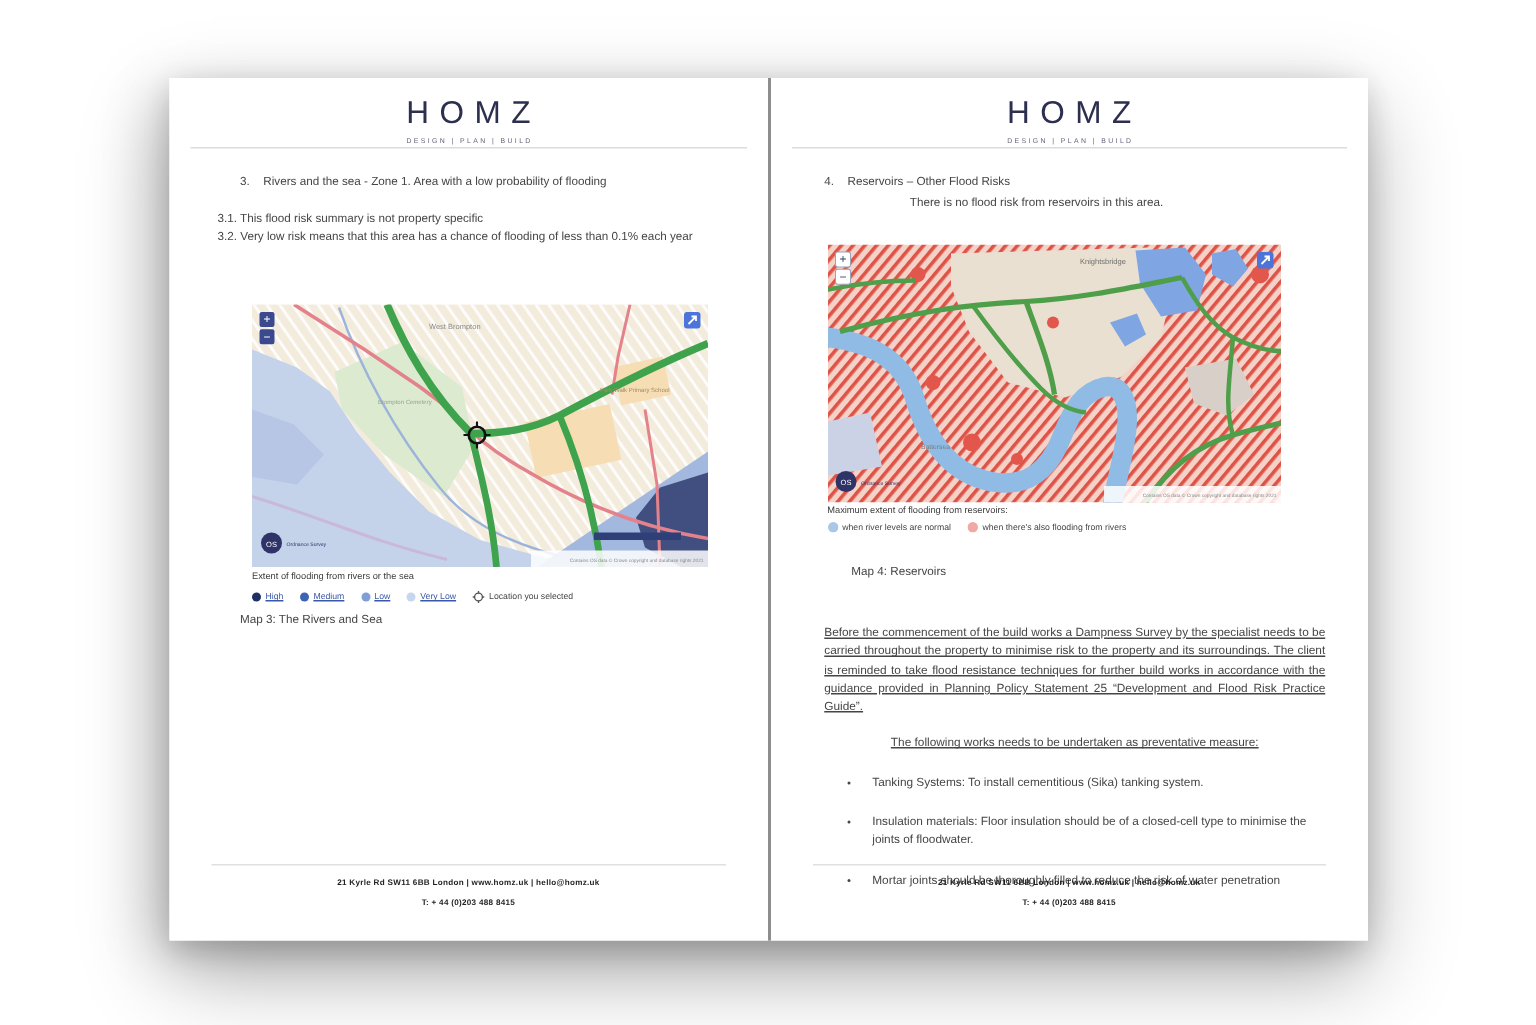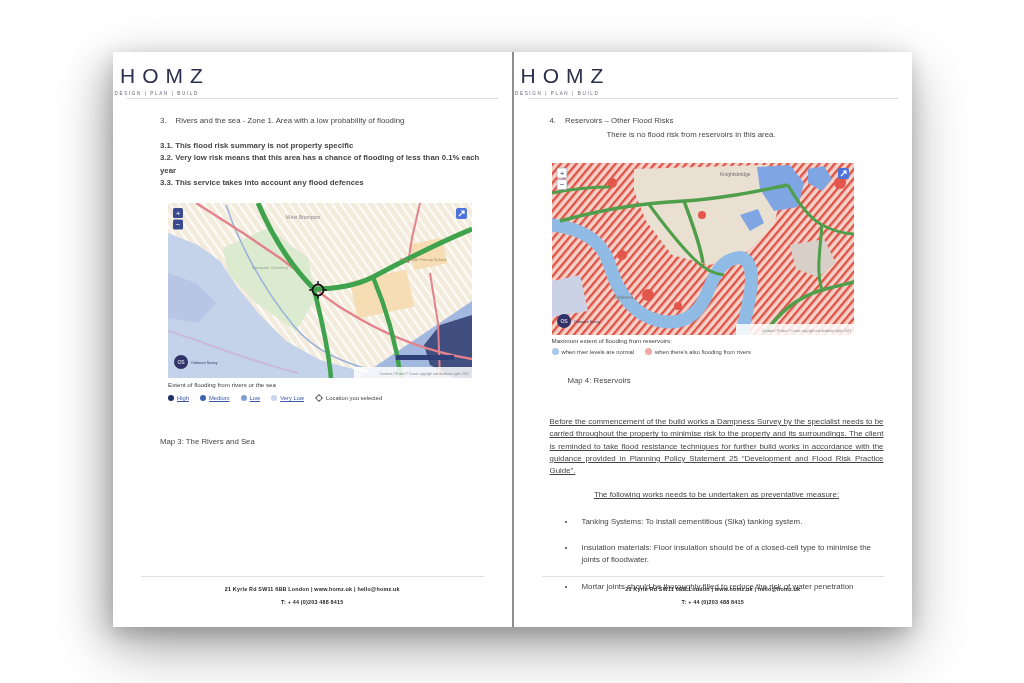--- a/index.html
+++ b/index.html
@@ -18,7 +18,7 @@
   .divider{width:2px;height:575px;background:#8d8d8d;}
 
   
-  .page-header{position:absolute;top:0;left:0;right:0;text-align:left;padding-top:12px;}
+  .page-header{position:absolute;top:0;left:0;right:0;text-align:center;padding-top:12px;}
   .logo{font-size:21px;letter-spacing:7px;color:#2c2f4e;font-weight:400;padding-left:7px;}
   .tagline{font-size:4.6px;letter-spacing:1.6px;color:#63647a;margin-top:3px;padding-left:1.6px;}
   .header-rule{position:absolute;top:46px;left:14px;right:14px;height:1px;background:#dcdcdc;}

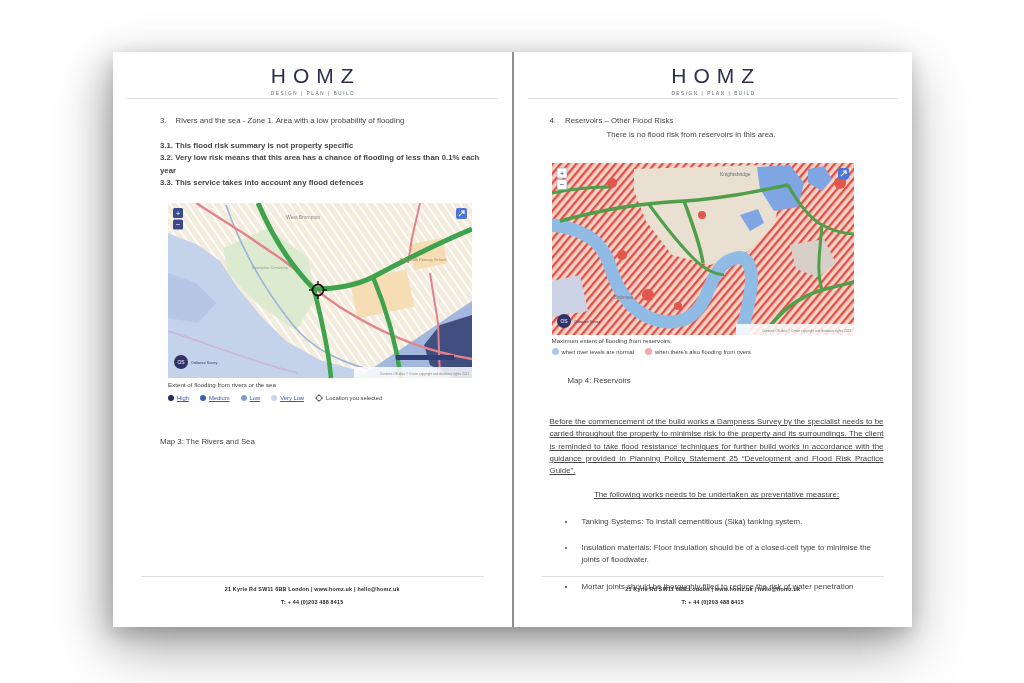--- a/index.html
+++ b/index.html
@@ -71,7 +71,7 @@
         <span>Rivers and the sea - Zone 1. Area with a low probability of flooding</span>
       </div>
 
-      <div class="body-lines" style="top:88px;left:47px;right:26px;font-weight:bold;">
+      <div class="body-lines" style="top:88px;left:32px;right:26px;">
         <div>3.1. This flood risk summary is not property specific</div>
         <div>3.2. Very low risk means that this area has a chance of flooding of less than 0.1% each year</div>
         <div>3.3. This service takes into account any flood defences</div>

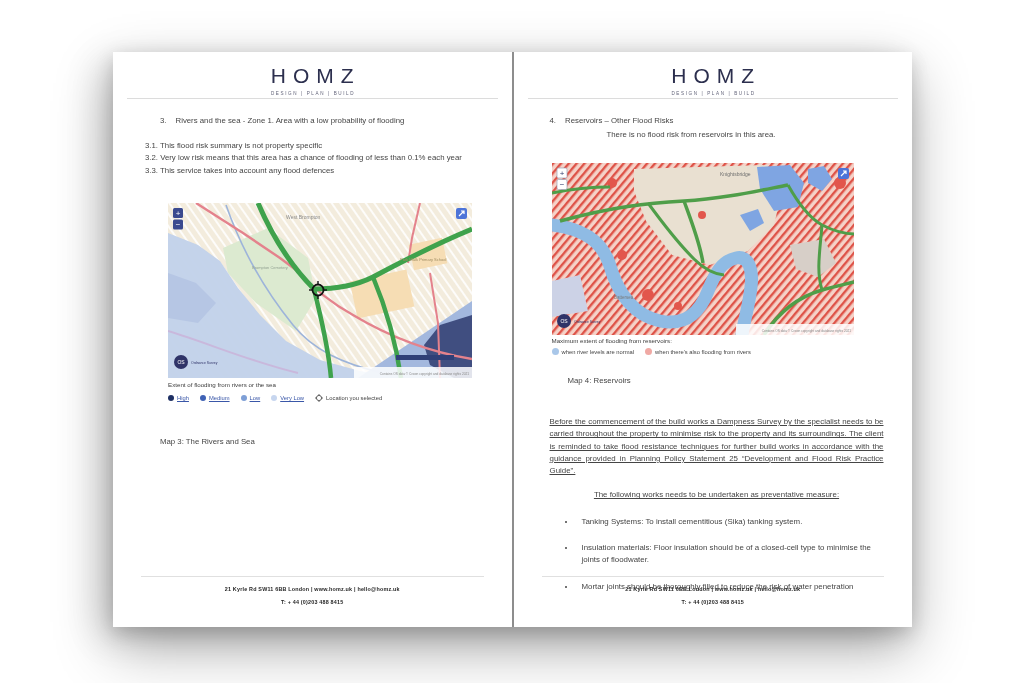--- a/index.html
+++ b/index.html
@@ -74,7 +74,6 @@
       <div class="body-lines" style="top:88px;left:32px;right:26px;">
         <div>3.1. This flood risk summary is not property specific</div>
         <div>3.2. Very low risk means that this area has a chance of flooding of less than 0.1% each year</div>
-        <div>3.3. This service takes into account any flood defences</div>
       </div>
 
       <div class="map-frame" style="top:151px;left:55px;">

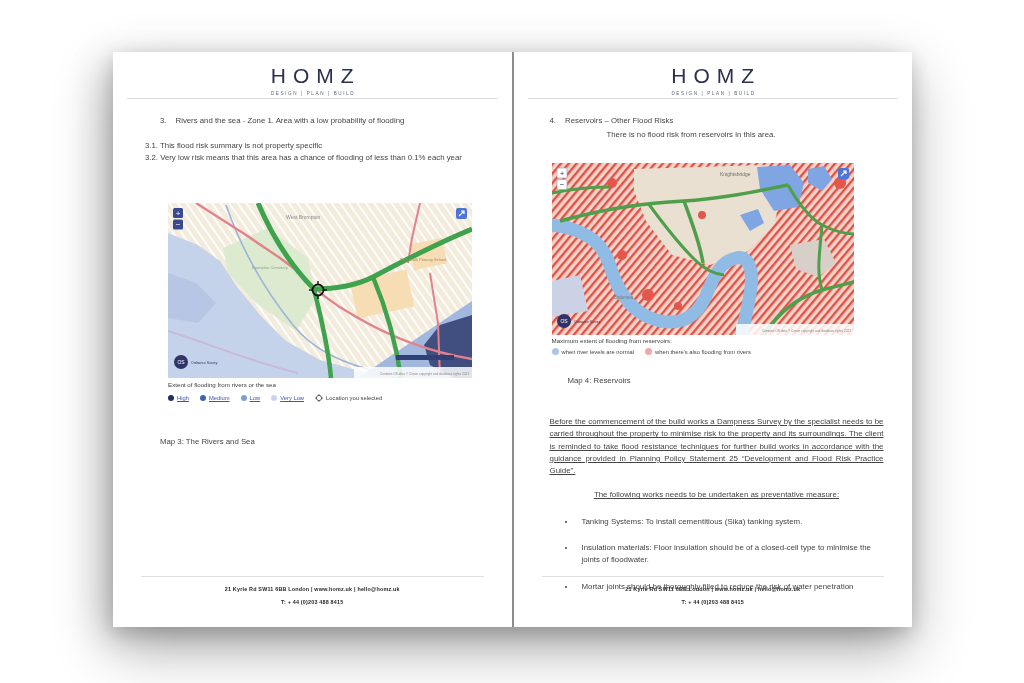--- a/index.html
+++ b/index.html
@@ -165,7 +165,7 @@
         </span>
       </div>
 
-      <div class="map-title" style="top:385px;left:47px;">Map 3: The Rivers and Sea</div>
+      <div class="map-title" style="top:356px;left:47px;">Map 3: The Rivers and Sea</div>
 
       <div class="page-footer">
         <div class="footer-rule"></div>

